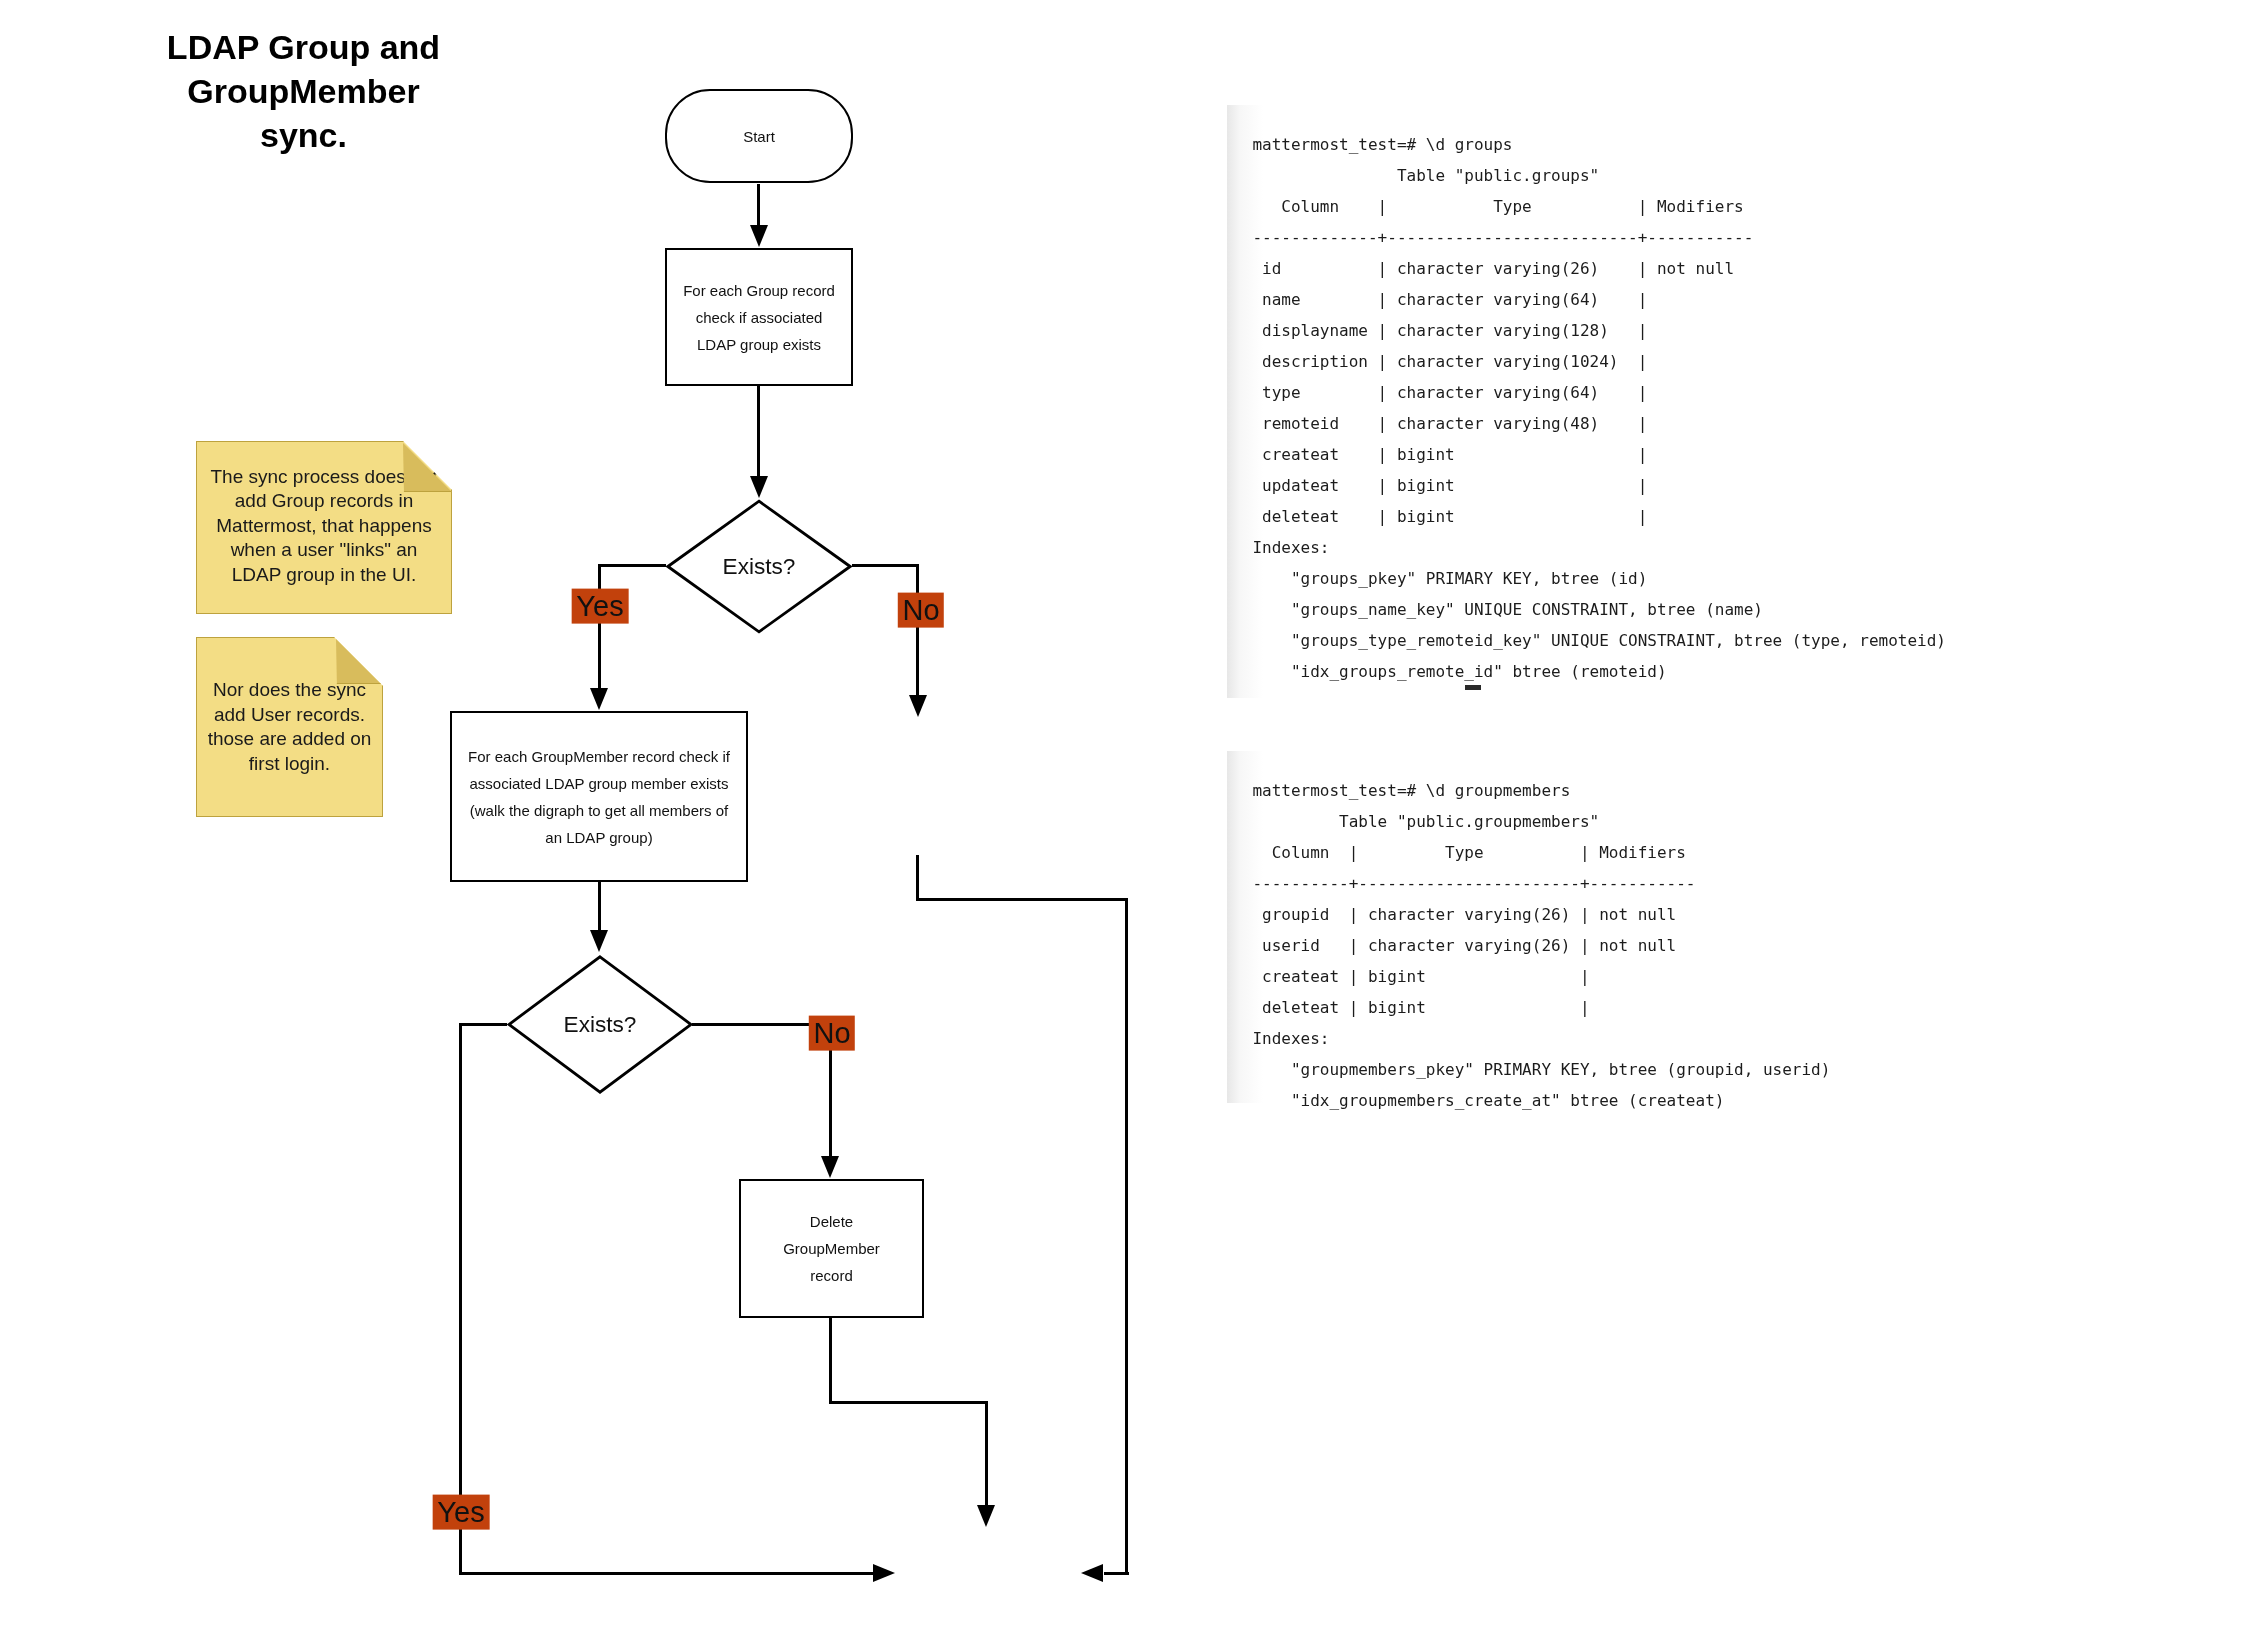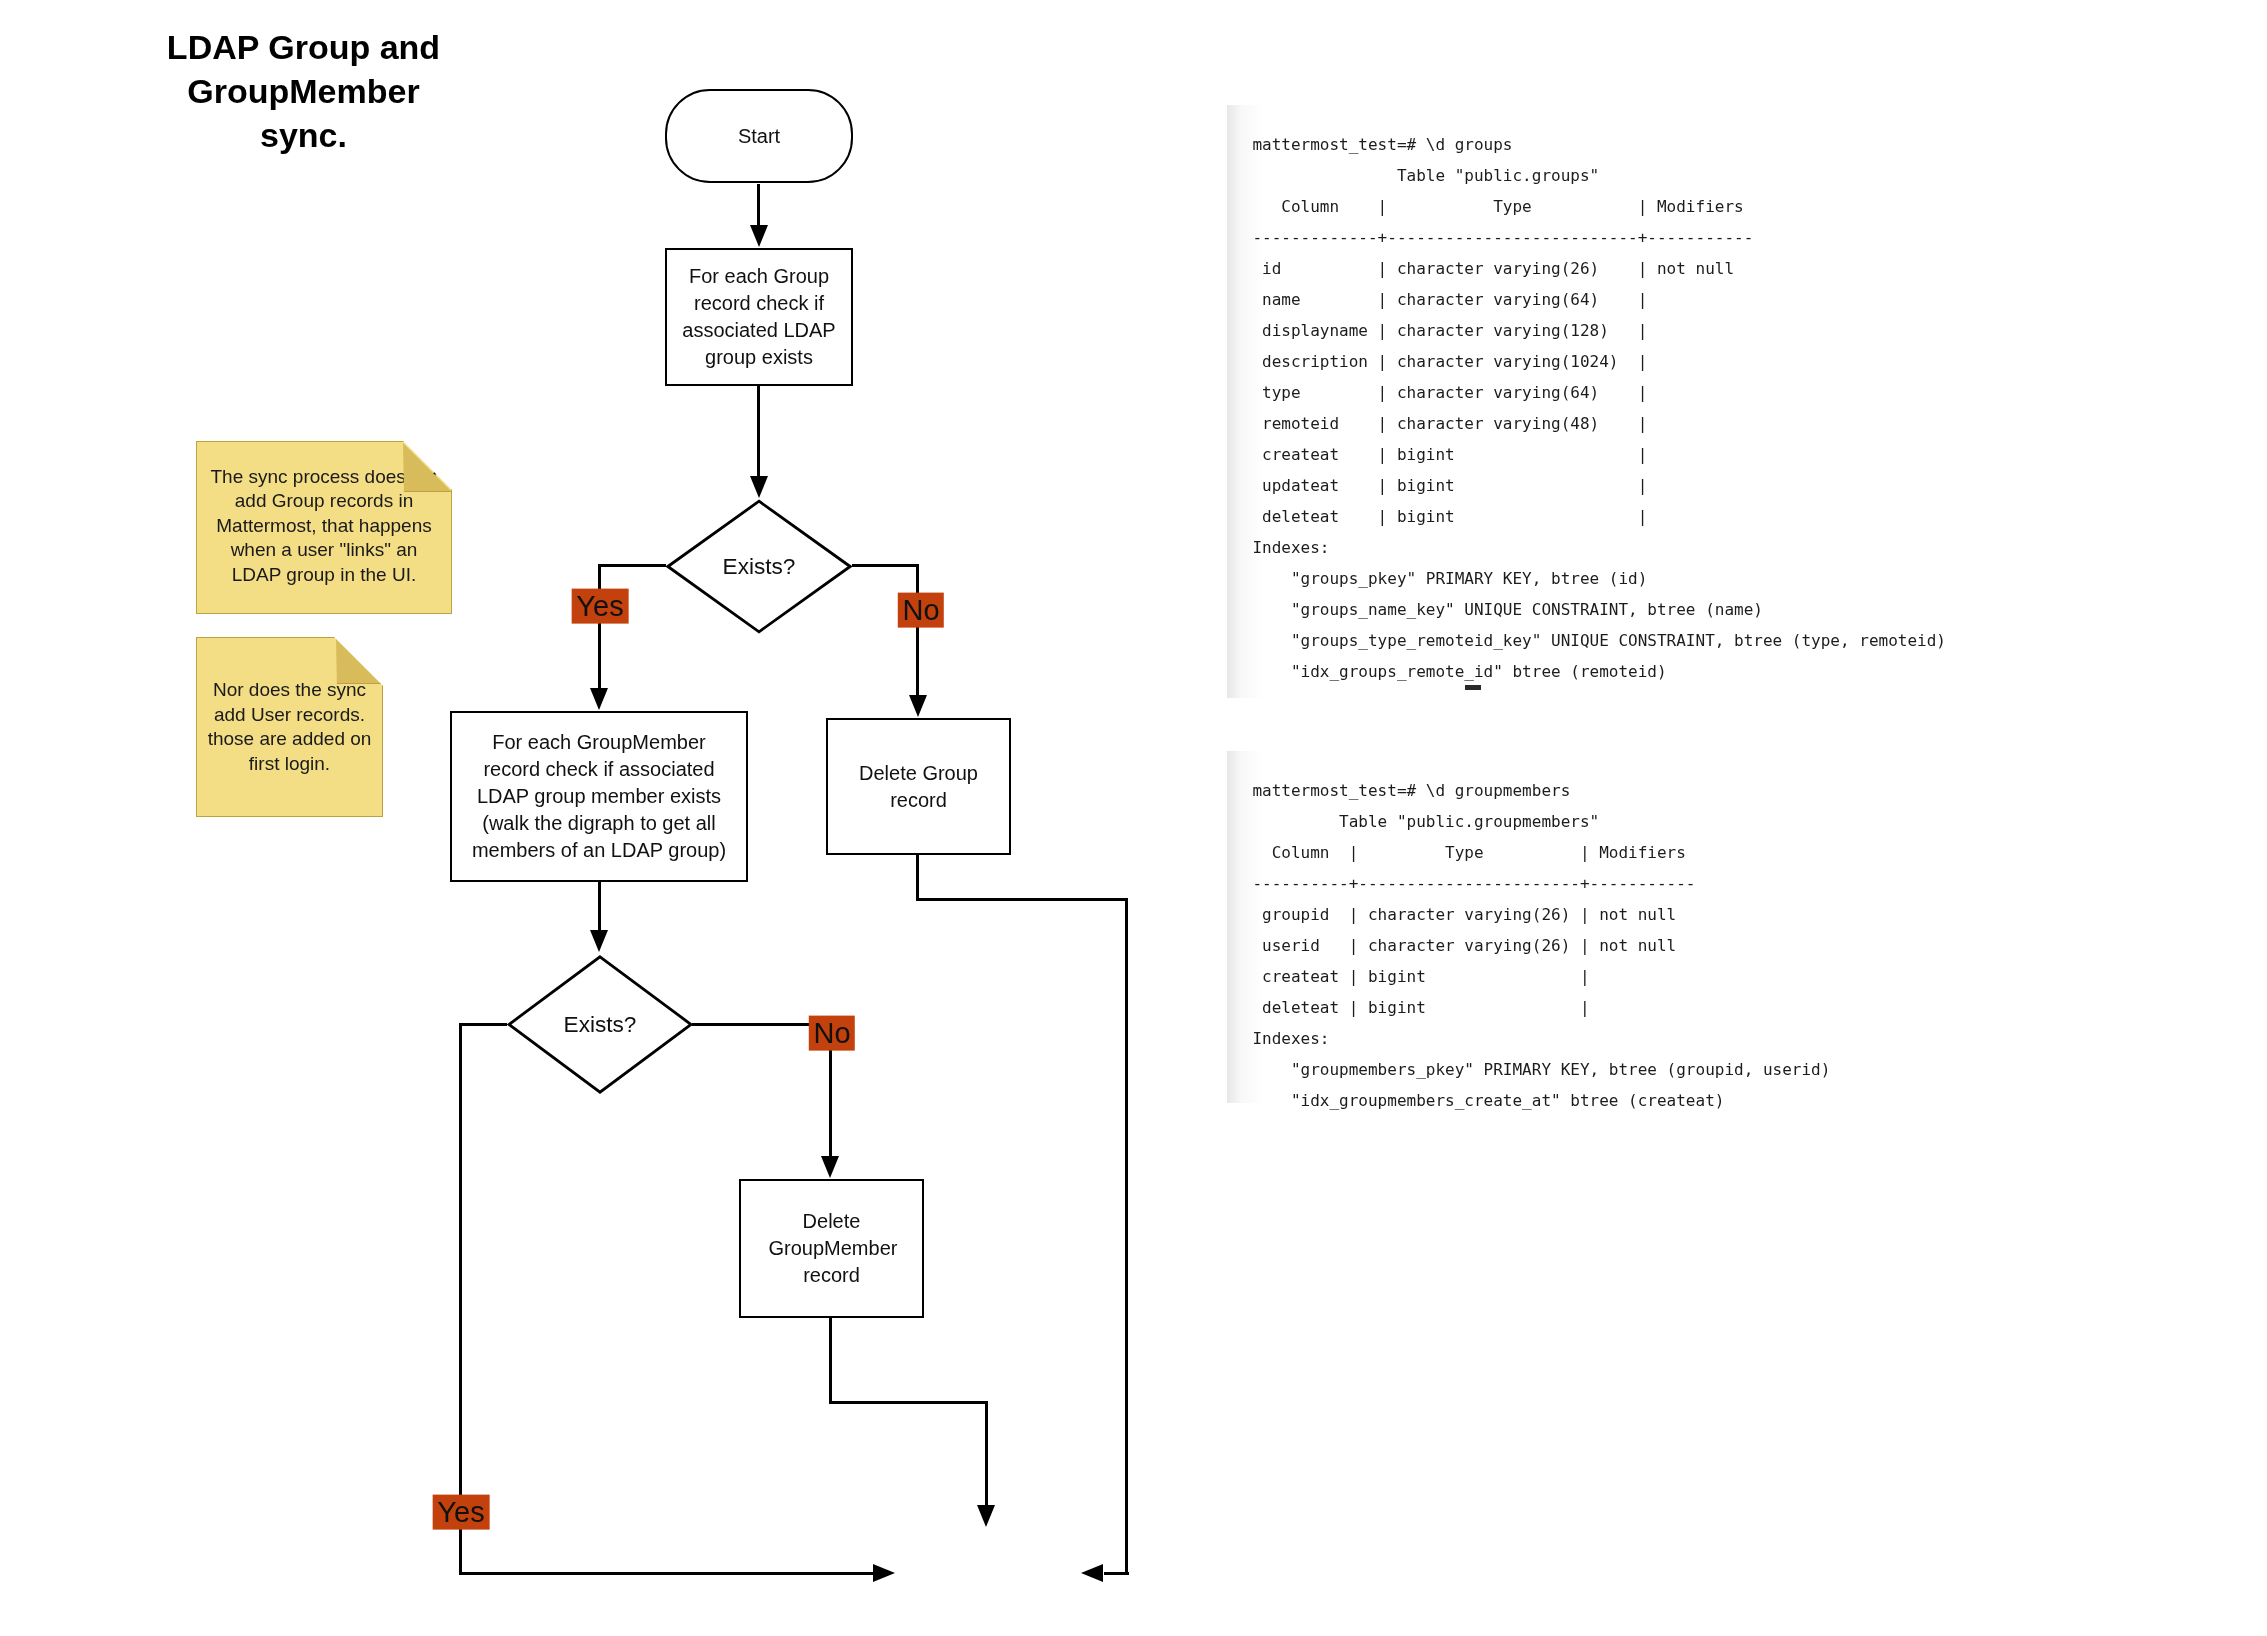--- a/index.html
+++ b/index.html
@@ -19,7 +19,7 @@
   .node{
     position:absolute;background:#fff;border:2.8px solid #000;
     display:flex;align-items:center;justify-content:center;text-align:center;
-    font-size:20px;line-height:27px;color:#111;
+    font-size:15px;line-height:27px;color:#111;
   }
   .terminator{border-radius:45px;}
   .n-start{left:665px;top:89px;width:188px;height:94px;}

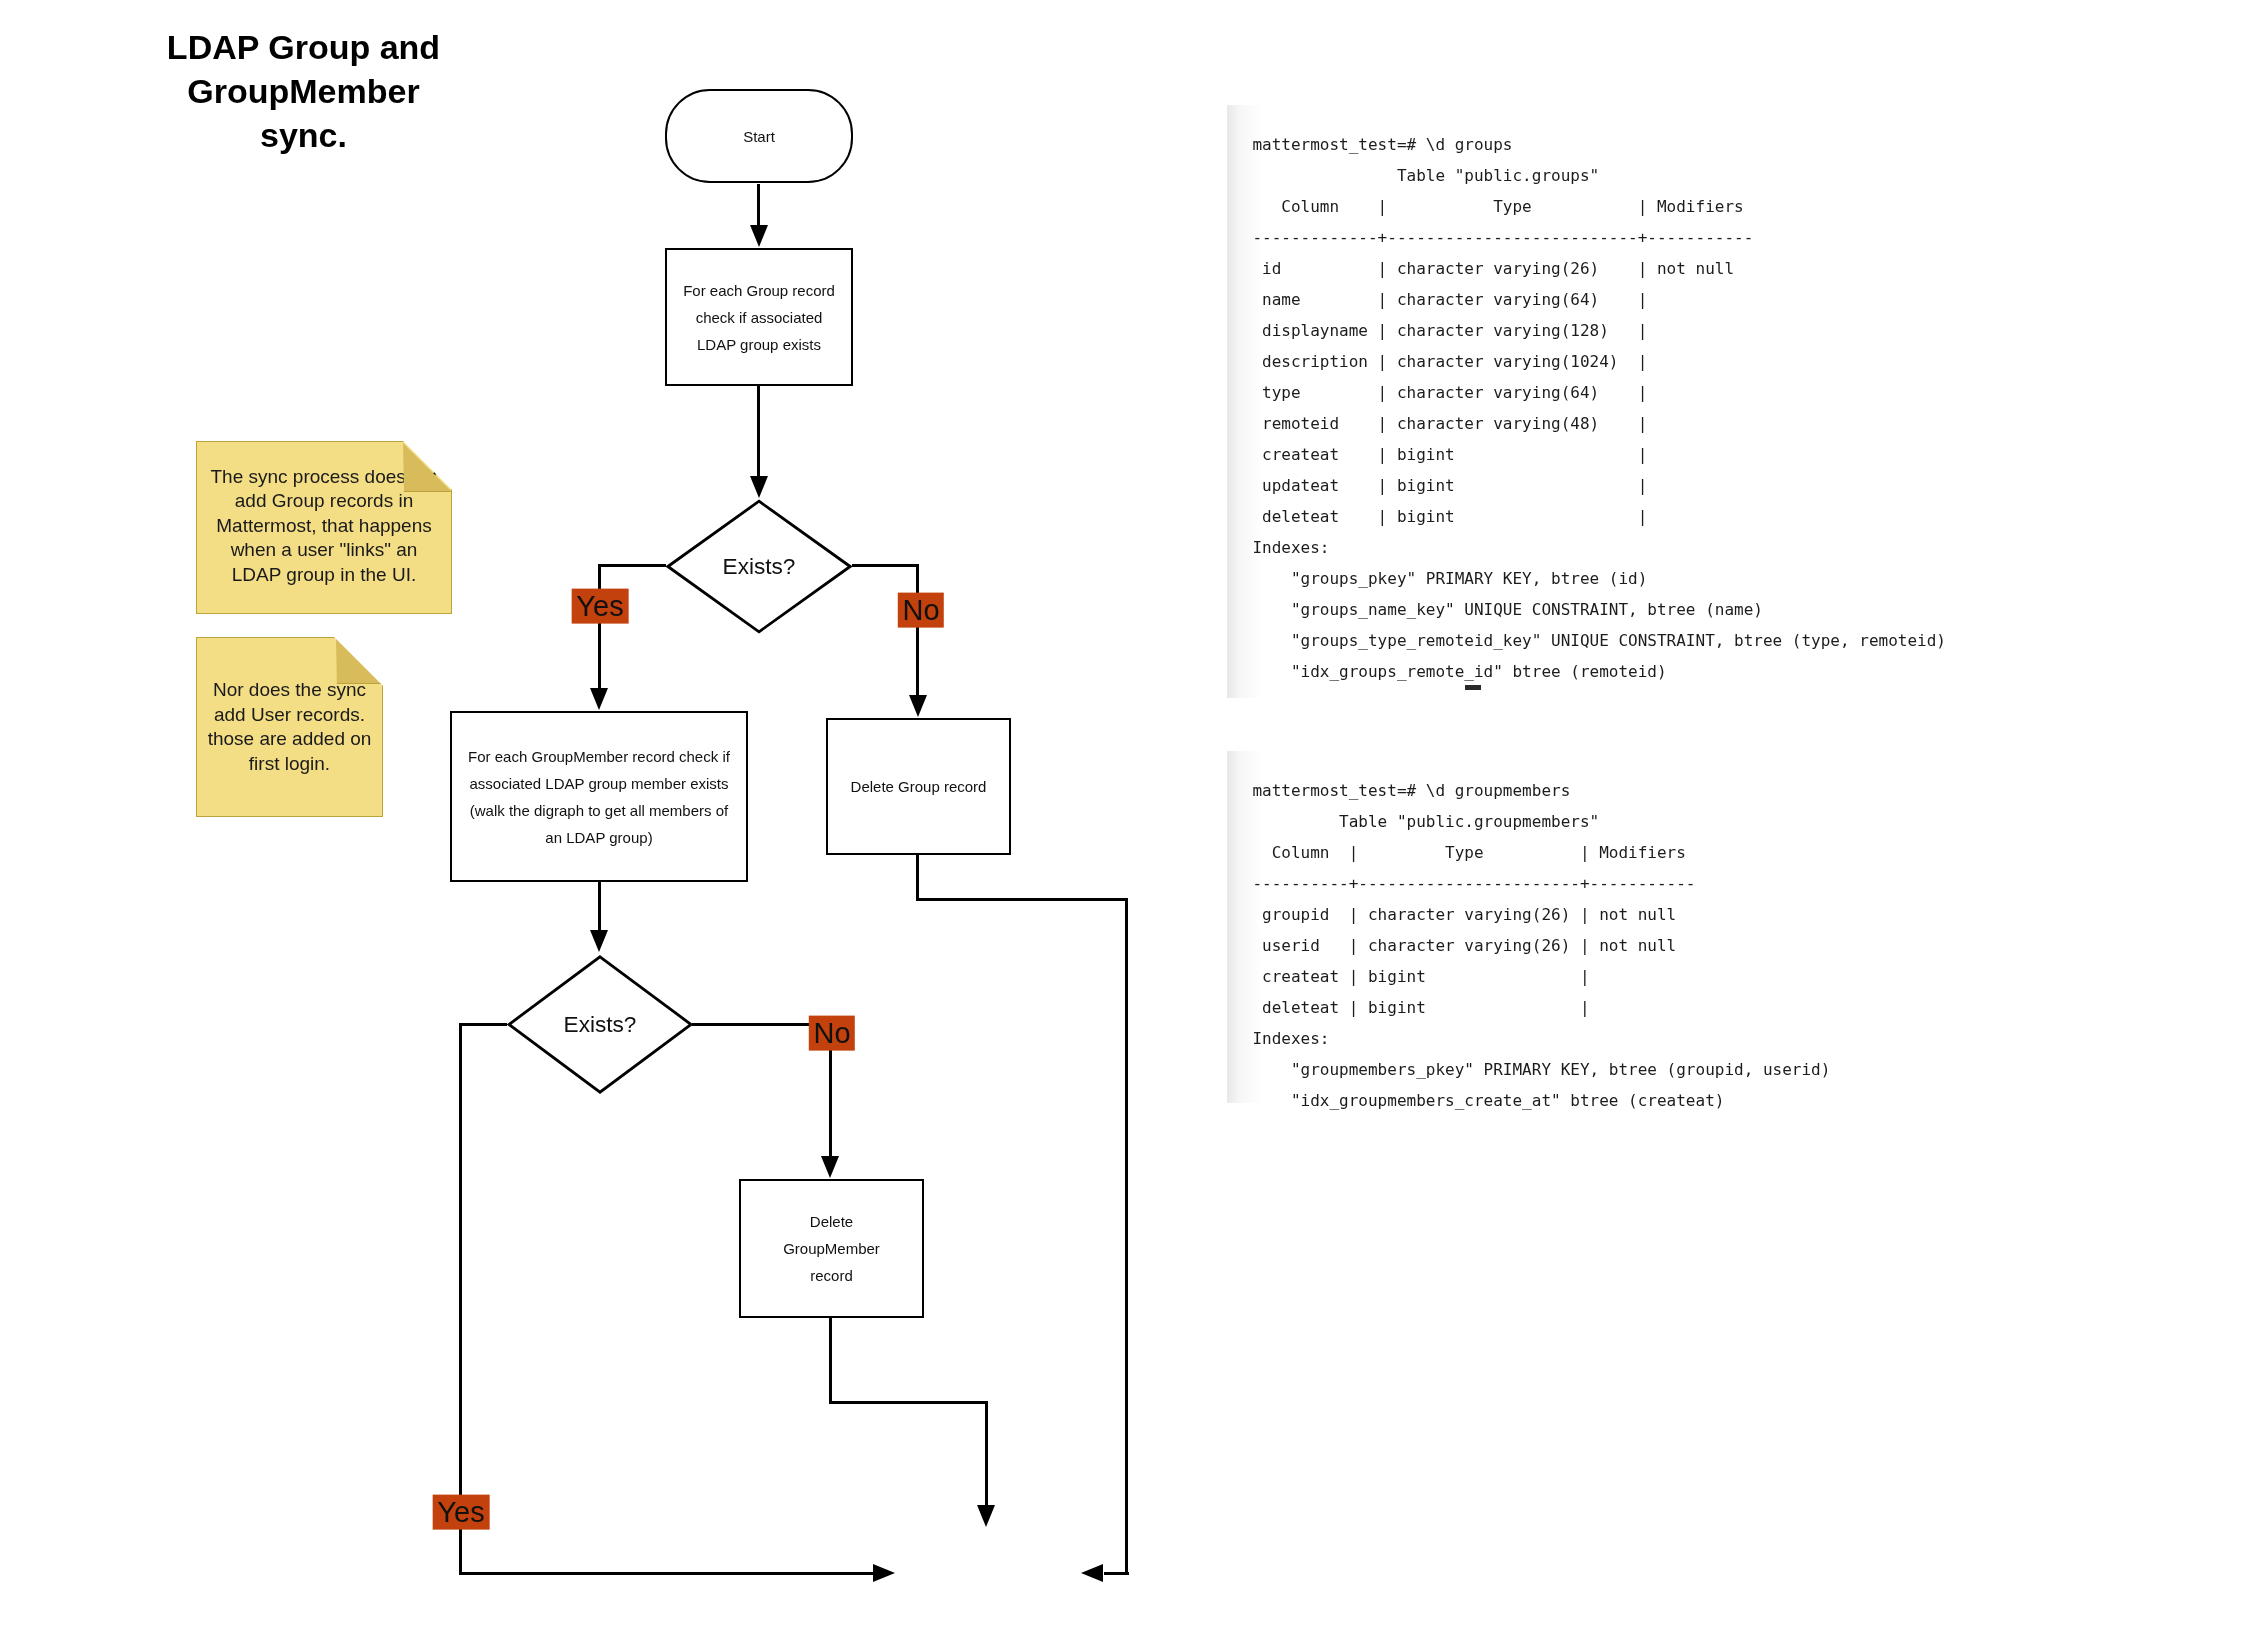--- a/index.html
+++ b/index.html
@@ -173,9 +173,6 @@
     <div class="txt" style="width:290px;">For each GroupMember record check if associated LDAP group member exists (walk the digraph to get all members of an LDAP group)</div>
   </div>
 
-  <div class="node n-delgroup">
-    <div class="txt" style="width:151px;">Delete Group record</div>
-  </div>
 
   <div class="diamond d2">
     <svg width="186" height="139" viewBox="0 0 198 148">

